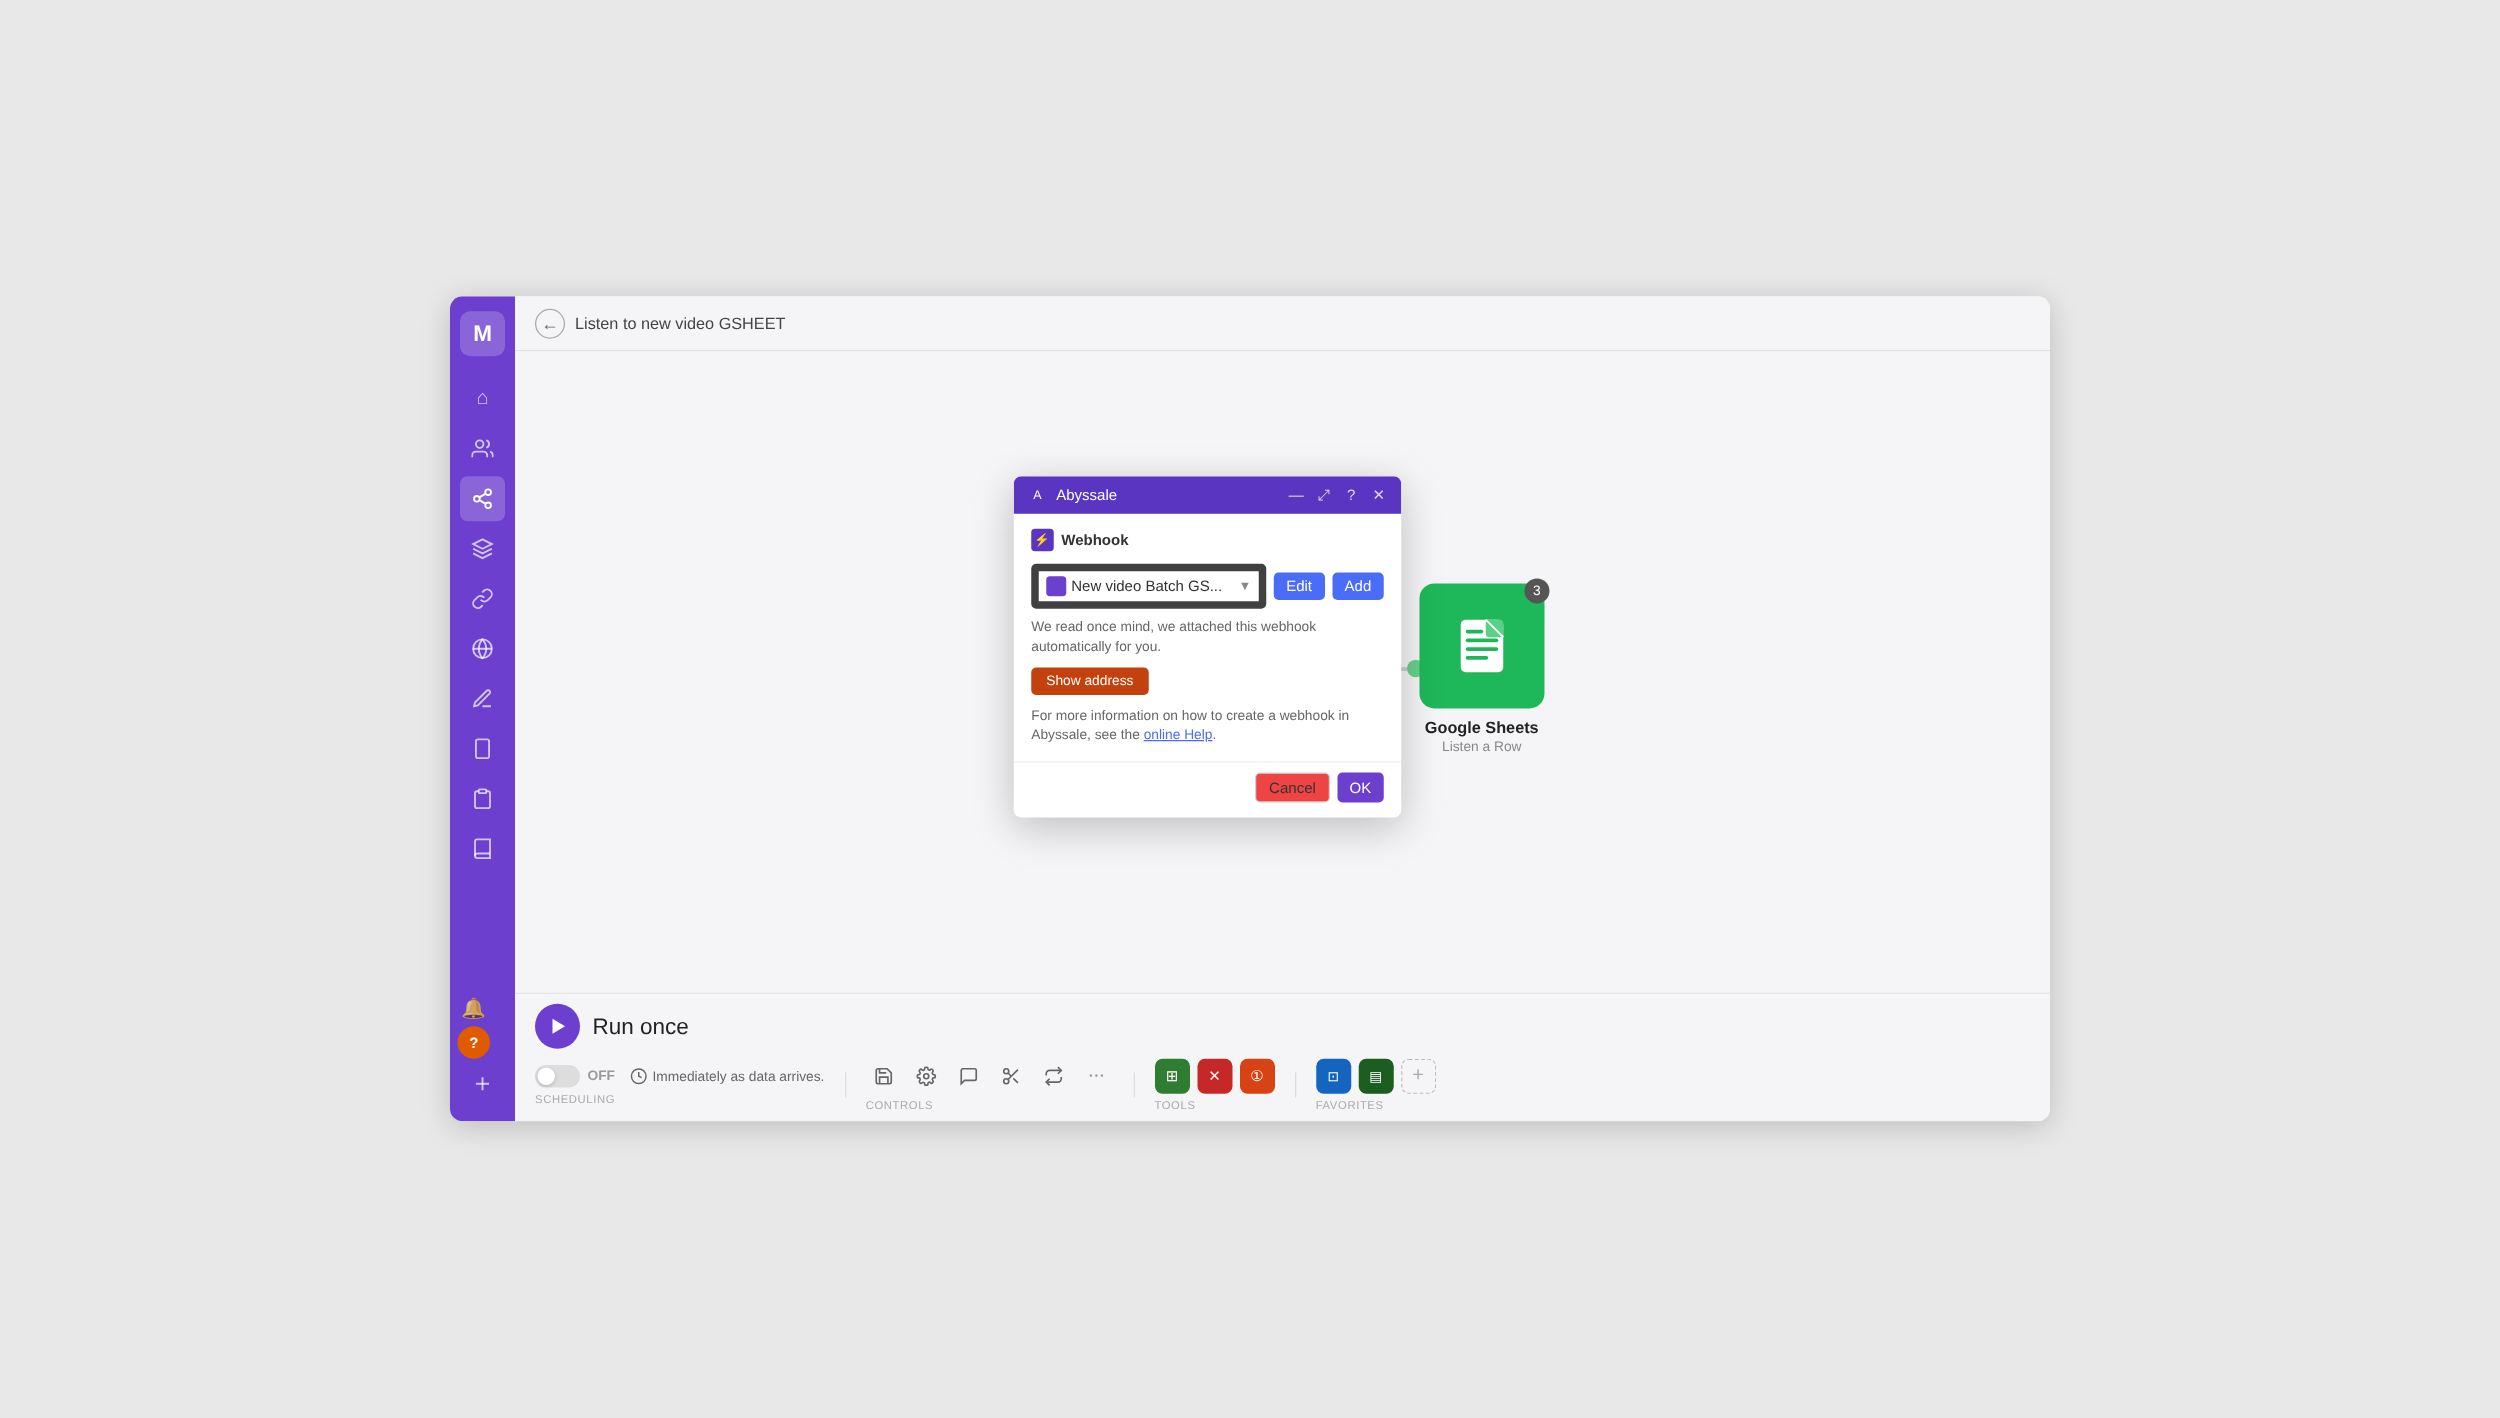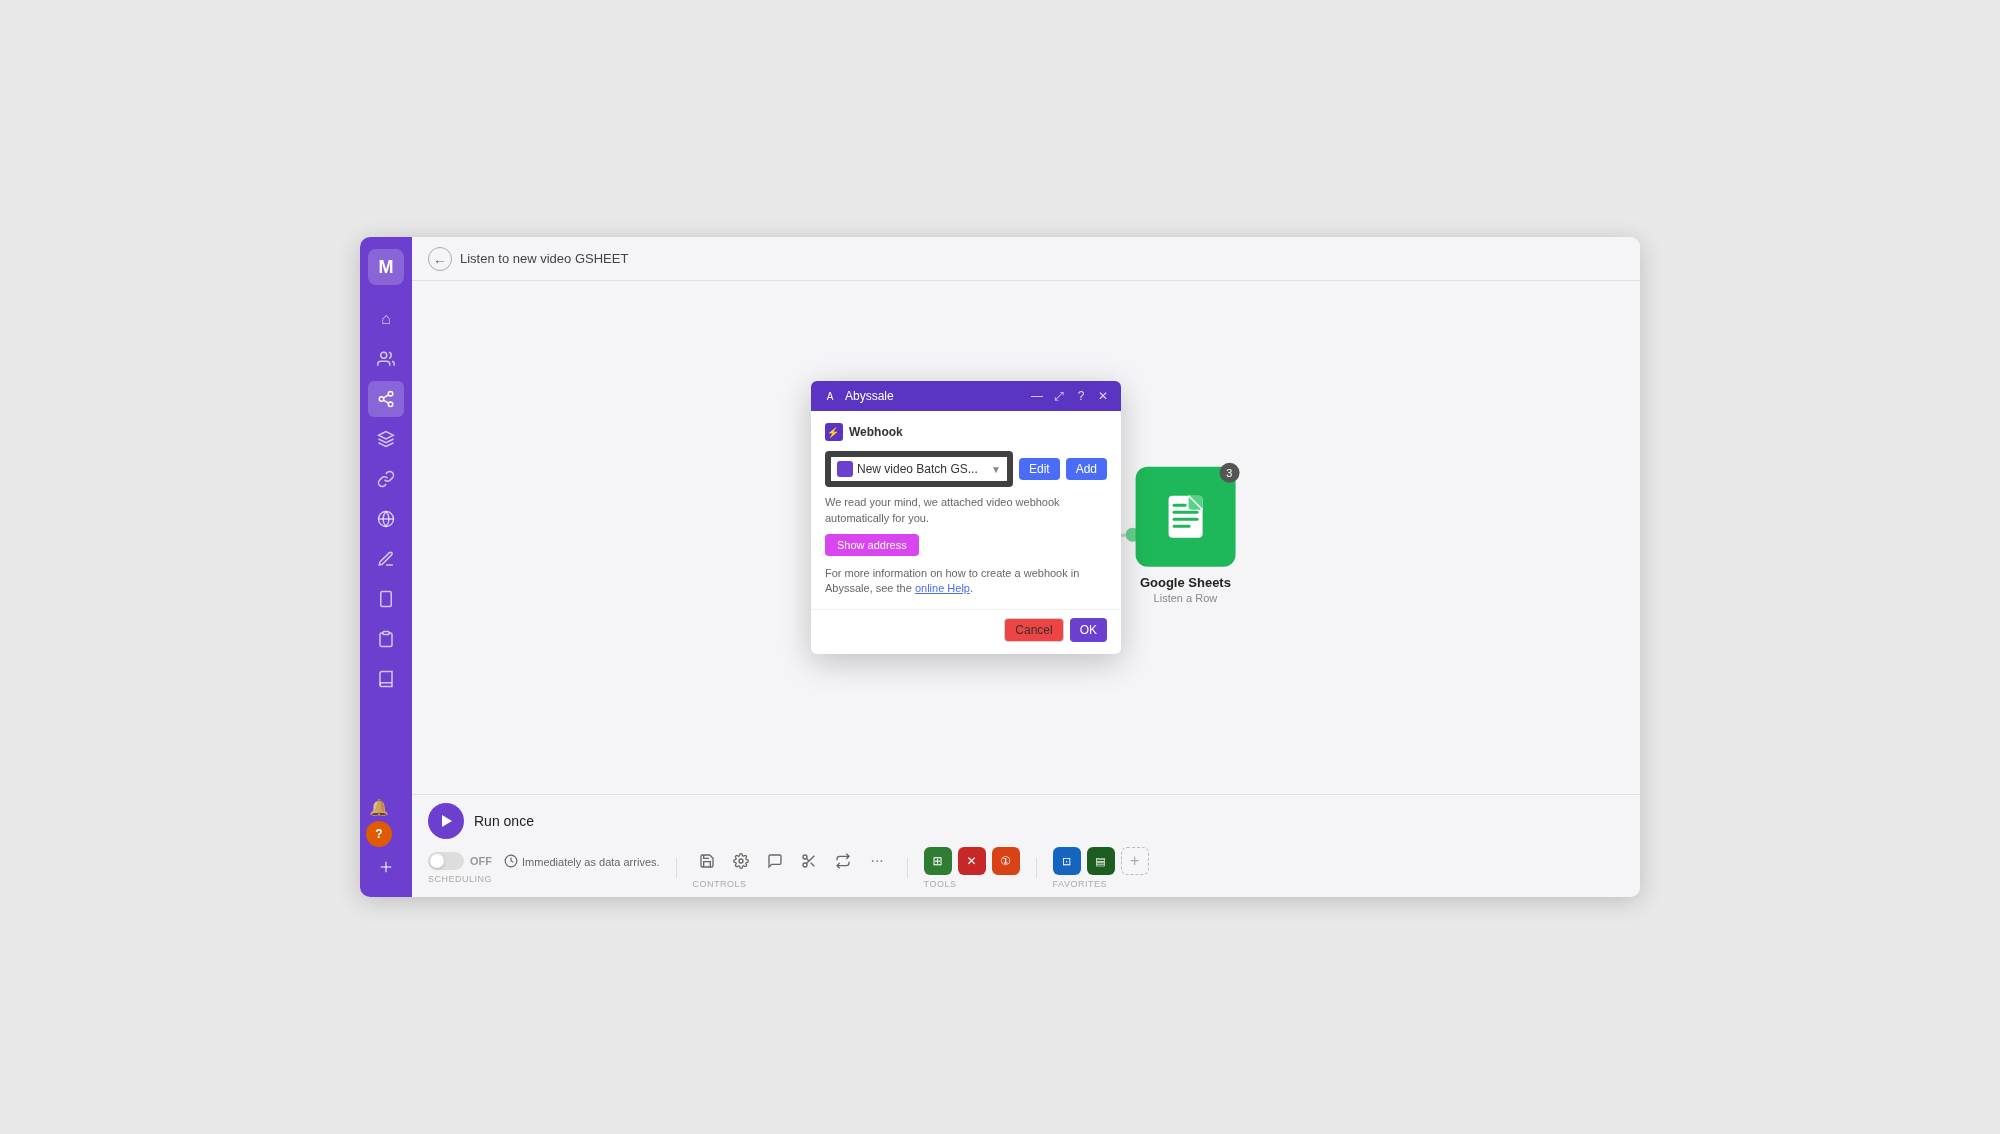--- a/index.html
+++ b/index.html
@@ -649,7 +649,7 @@
               <button class="btn btn-blue">Edit</button>
               <button class="btn btn-blue">Add</button>
             </div>
-            <p class="modal-info-text">We read your mind, we attached video webhook automatically for you.</p>
+            <p class="modal-info-text">We read once mind, we attached this webhook automatically for you.</p>
             <button class="show-address-btn">Show address</button>
             <p class="modal-link-text">
               <span>For more information on how to create a webhook in Abyssale, see the</span>

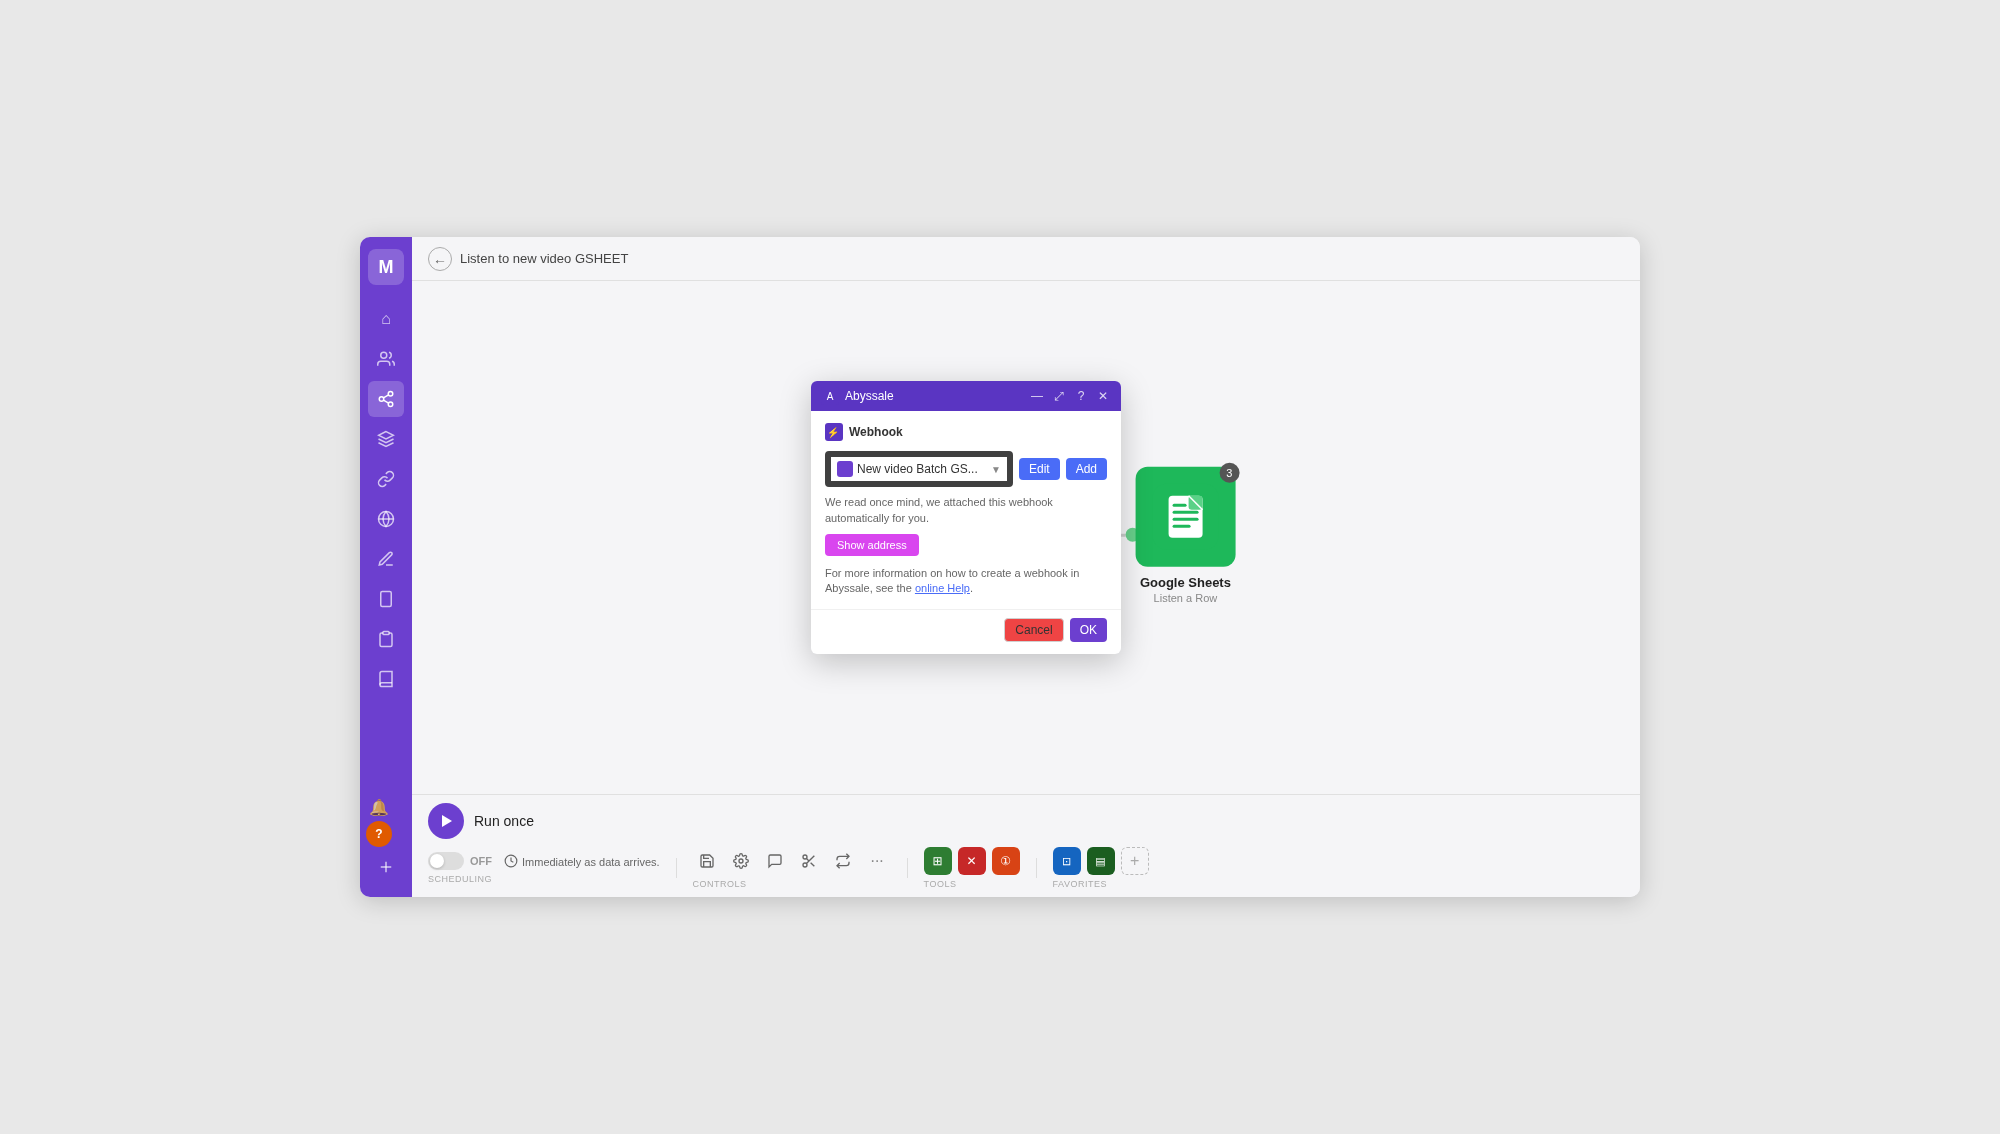--- a/index.html
+++ b/index.html
@@ -299,7 +299,7 @@
       line-height: 1.4;
     }
     .show-address-btn {
-      background: #d946ef;
+      background: #c2410c;
       color: white;
       border: none;
       border-radius: 4px;

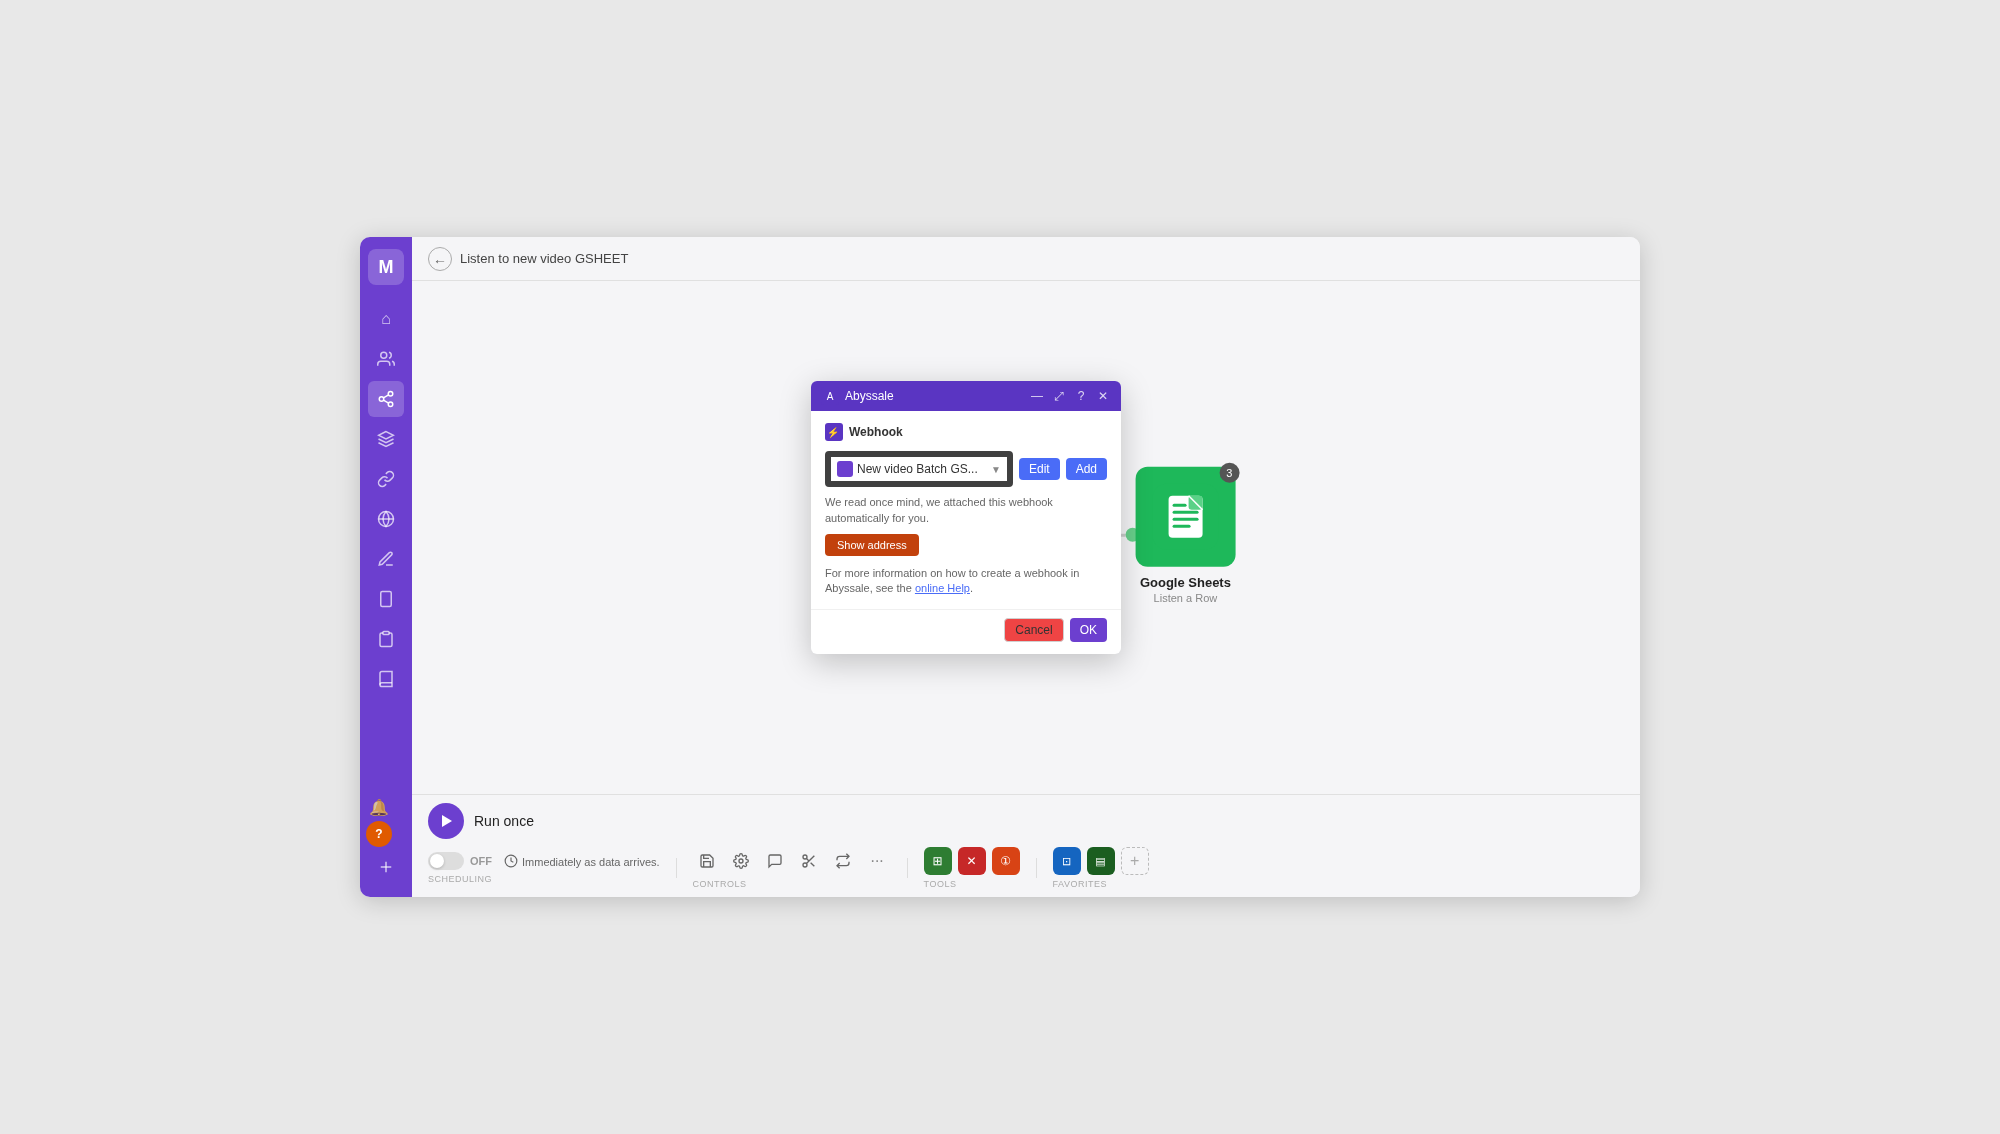--- a/index.html
+++ b/index.html
@@ -350,7 +350,7 @@
       border: none;
     }
     .run-once-label {
-      font-size: 14px;
+      font-size: 18px;
       color: #222;
       font-weight: 500;
     }

